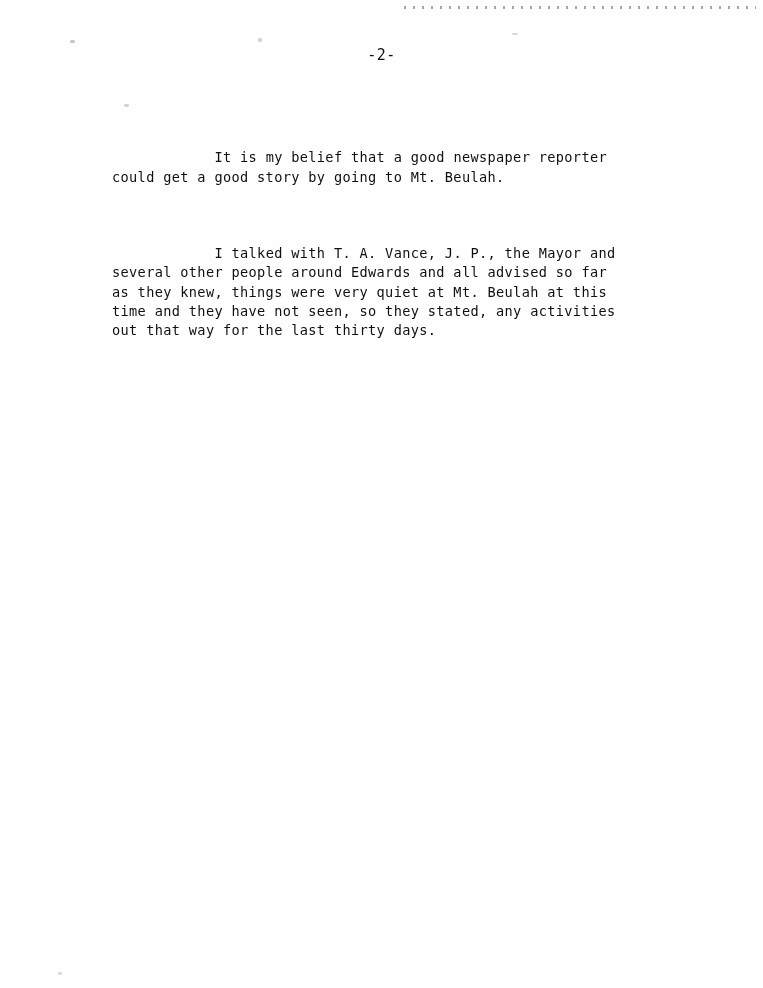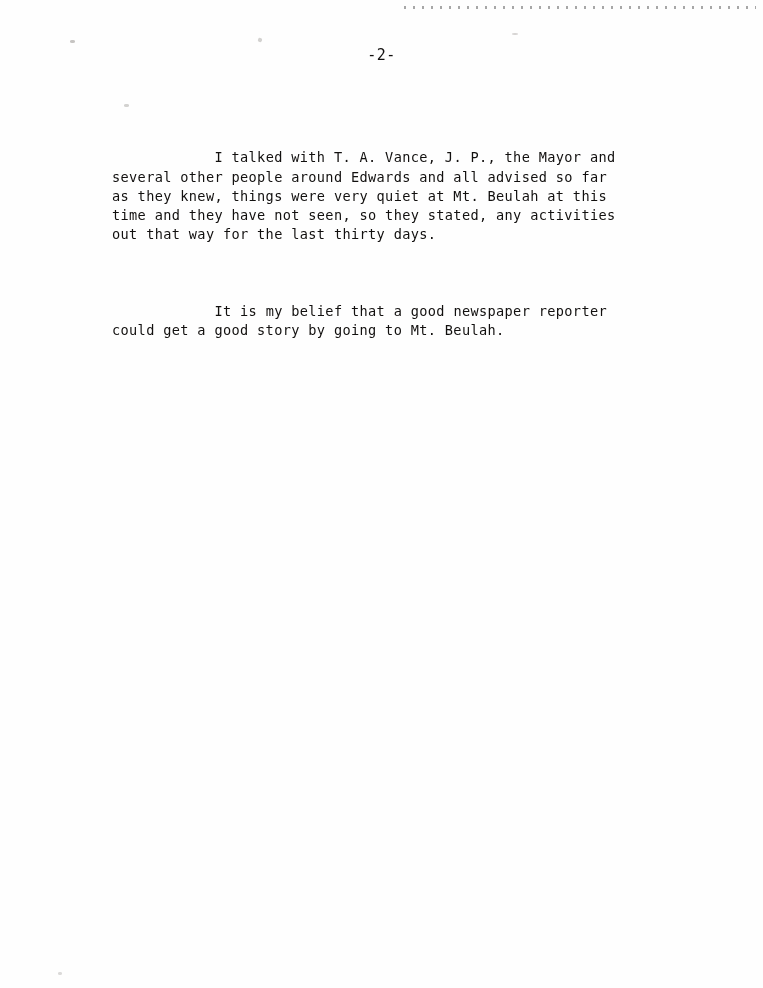--- a/index.html
+++ b/index.html
@@ -93,13 +93,13 @@
   <div class="page-number">-2-</div>
 
   <div class="body-text">
+    <p class="para">            It is my belief that a good newspaper reporter
+could get a good story by going to Mt. Beulah.</p>
     <p class="para">            I talked with T. A. Vance, J. P., the Mayor and
 several other people around Edwards and all advised so far
 as they knew, things were very quiet at Mt. Beulah at this
 time and they have not seen, so they stated, any activities
 out that way for the last thirty days.</p>
-    <p class="para">            It is my belief that a good newspaper reporter
-could get a good story by going to Mt. Beulah.</p>
   </div>
 
 </div>

